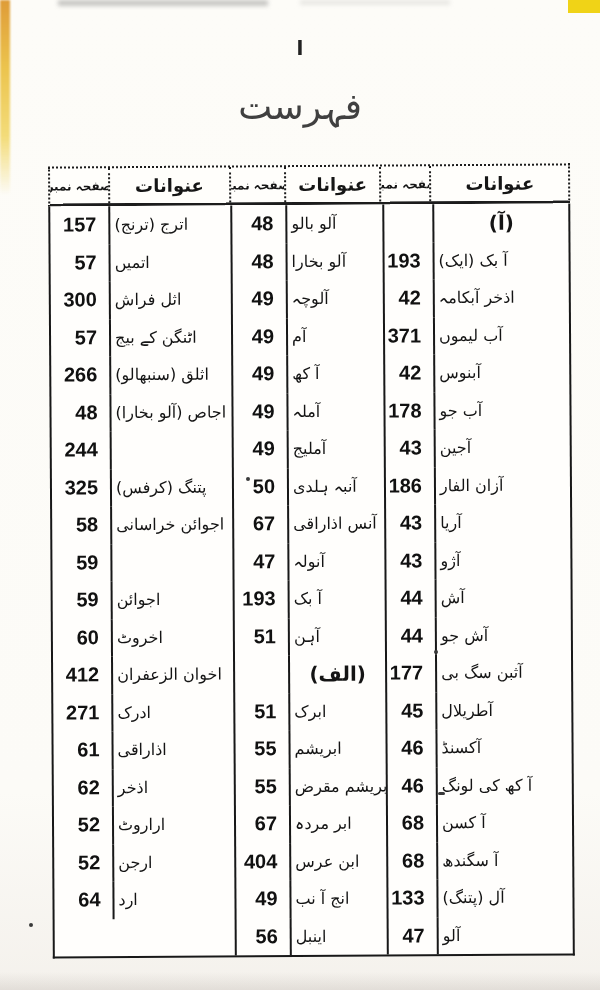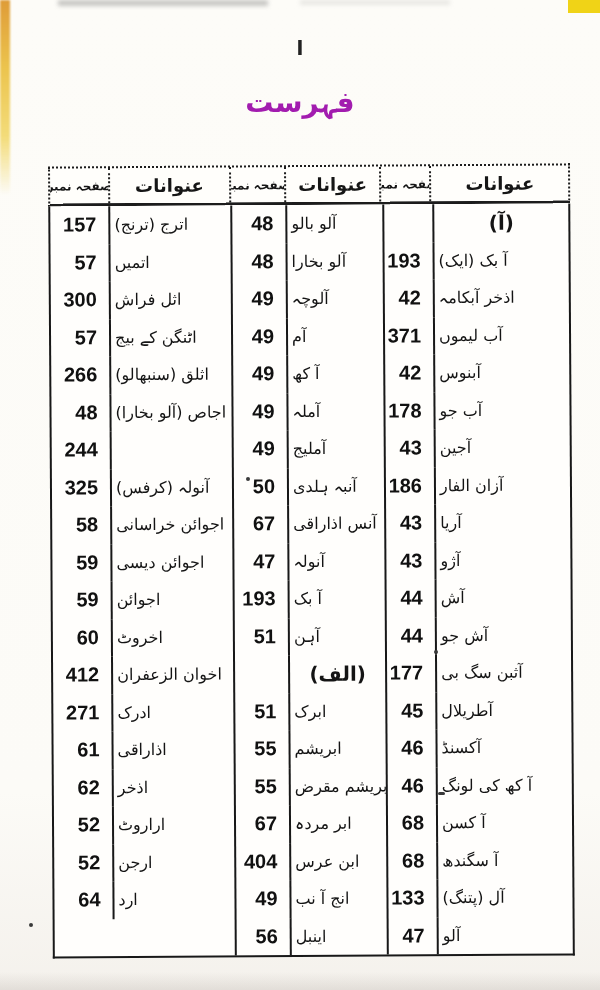--- a/index.html
+++ b/index.html
@@ -24,7 +24,7 @@
   .top-mark{position:absolute;left:0;right:0;top:36px;text-align:center;
     font-size:20px;font-weight:700;color:#222;}
   .page-title{position:absolute;left:0;right:0;top:86px;margin:0;text-align:center;
-    font-size:28px;font-weight:700;color:#a21caf;letter-spacing:1px;}
+    font-size:36px;font-weight:400;color:#404040;letter-spacing:1px;}
 
   .toc-table{position:absolute;left:48px;top:165px;width:522px;
     transform:rotate(-0.35deg);transform-origin:50% 0;}

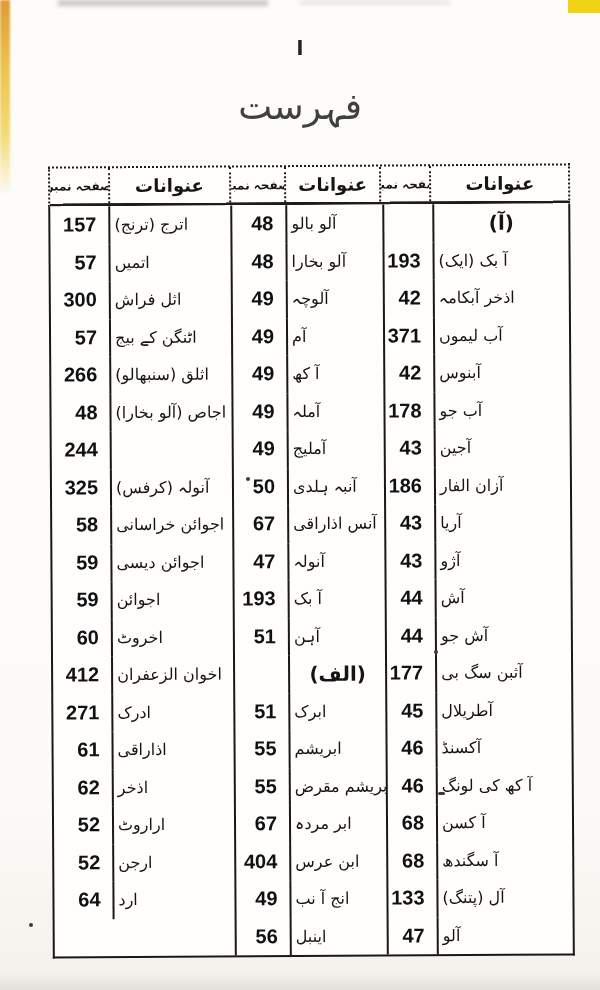--- a/index.html
+++ b/index.html
@@ -276,7 +276,7 @@
         </div>
         <div class="trow">
           <div class="num">325</div>
-          <div class="ttl">آنولہ (کرفس)</div>
+          <div class="ttl">پتنگ (کرفس)</div>
         </div>
         <div class="trow">
           <div class="num">58</div>

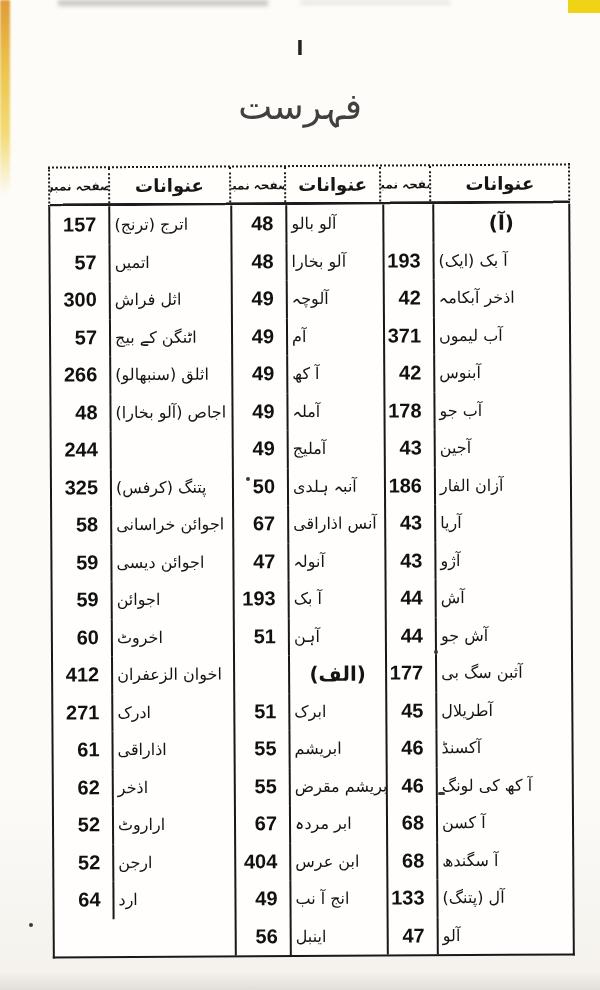--- a/index.html
+++ b/index.html
@@ -284,7 +284,6 @@
         </div>
         <div class="trow">
           <div class="num">59</div>
-          <div class="ttl">اجوائن دیسی</div>
         </div>
         <div class="trow">
           <div class="num">59</div>

